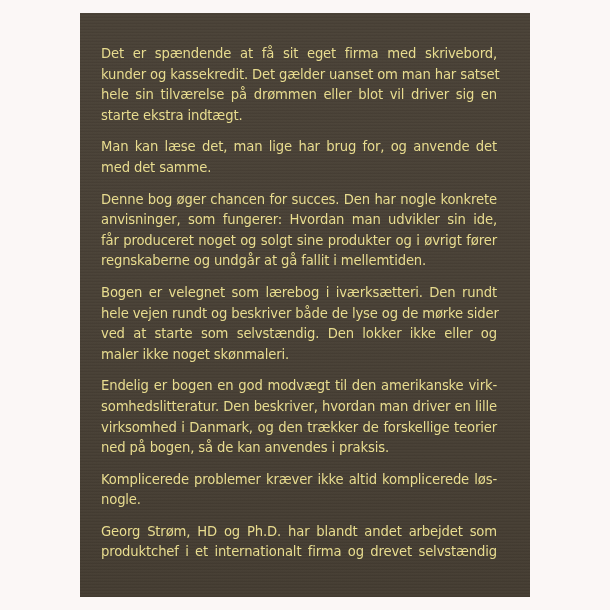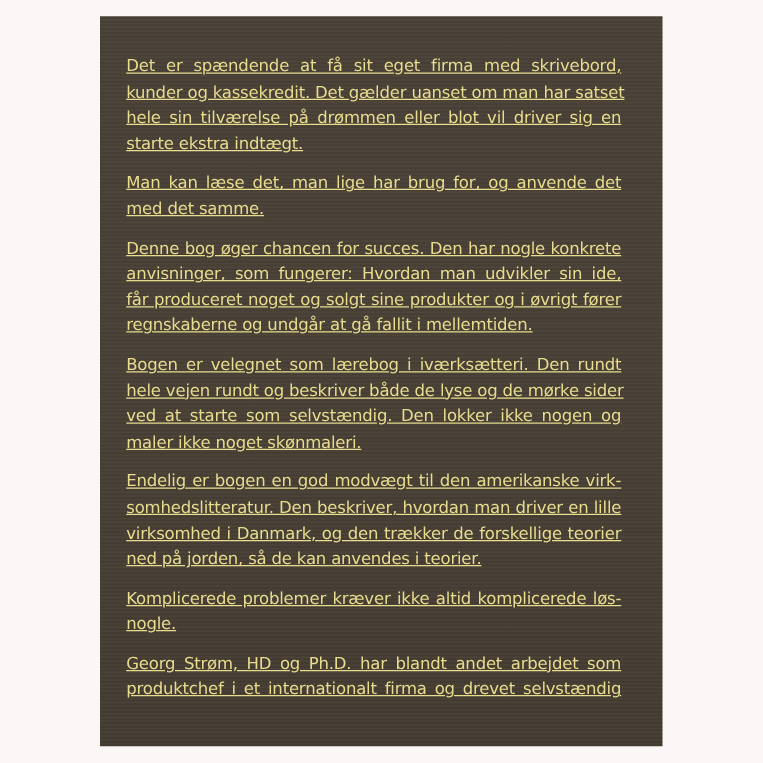--- a/index.html
+++ b/index.html
@@ -37,7 +37,6 @@
       text-align: justify;
       text-align-last: left;
       hyphens: manual;
-      text-decoration: underline;
     }
     .para .line {
       display: block;

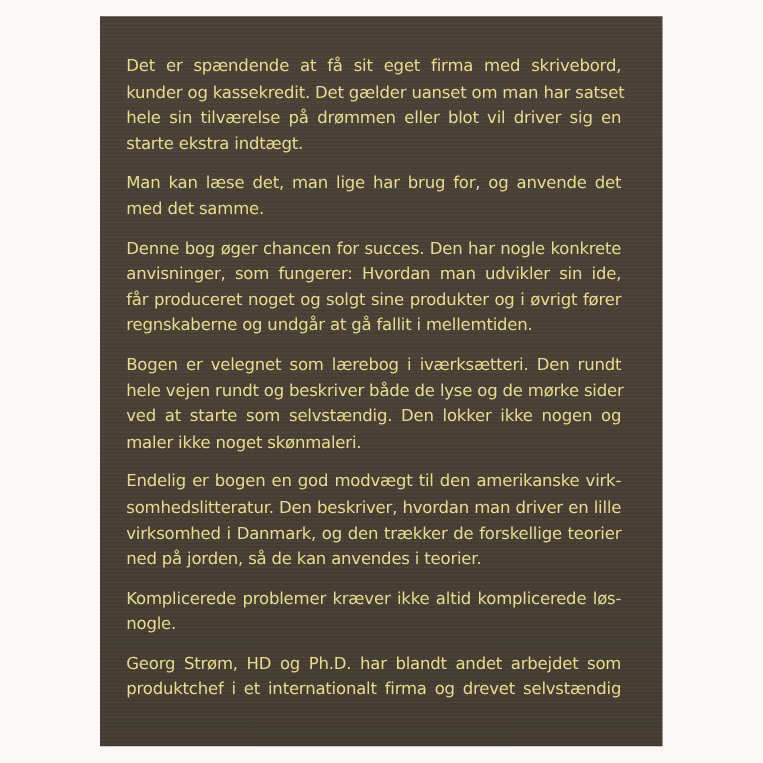--- a/index.html
+++ b/index.html
@@ -76,7 +76,7 @@
     <p class="para">
       <span class="line">Bogen er velegnet som lærebog i iværksætteri. Den rundt</span>
       <span class="line">hele vejen rundt og beskriver både de lyse og de mørke sider</span>
-      <span class="line">ved at starte som selvstændig. Den lokker ikke nogen og</span>
+      <span class="line">ved at starte som selvstændig. Den lokker ikke eller og</span>
       <span class="line last">maler ikke noget skønmaleri.</span>
     </p>
 

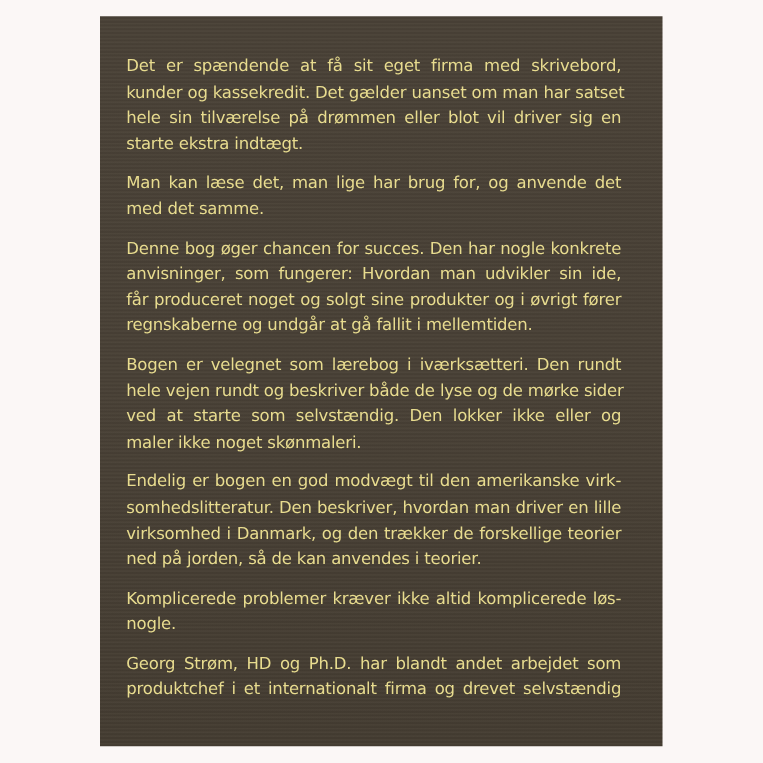--- a/index.html
+++ b/index.html
@@ -84,7 +84,7 @@
       <span class="line">Endelig er bogen en god modvægt til den amerikanske virk-</span>
       <span class="line">somhedslitteratur. Den beskriver, hvordan man driver en lille</span>
       <span class="line">virksomhed i Danmark, og den trækker de forskellige teorier</span>
-      <span class="line last">ned på jorden, så de kan anvendes i teorier.</span>
+      <span class="line last">ned på bogen, så de kan anvendes i praksis.</span>
     </p>
 
     <p class="para">

